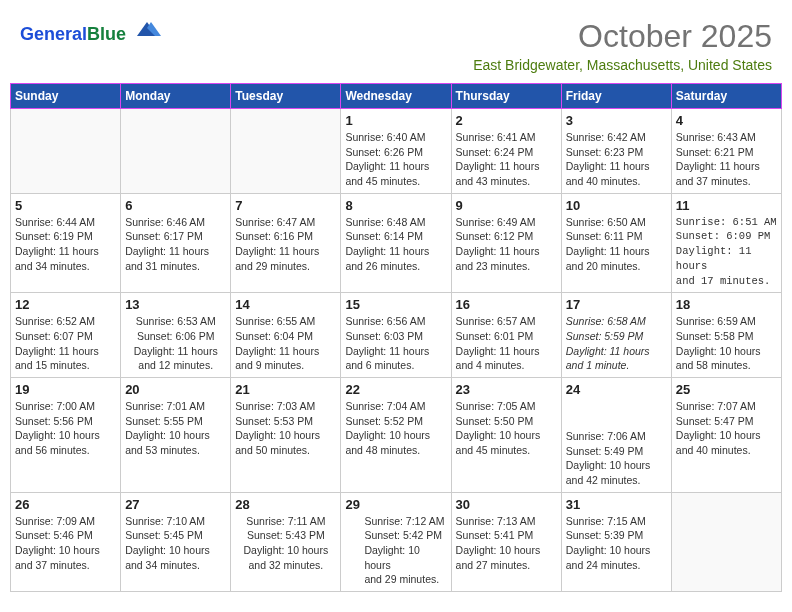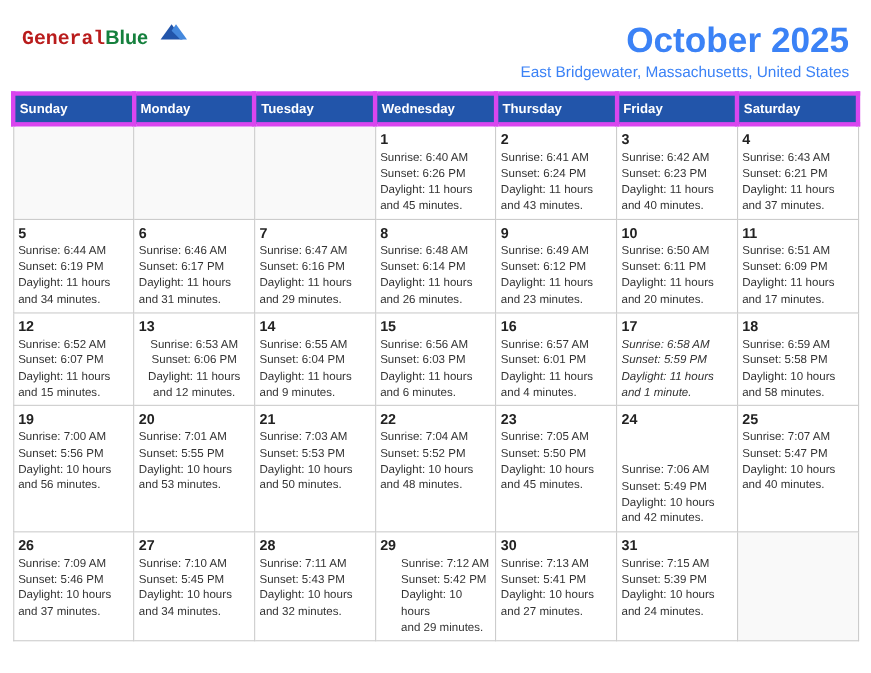--- a/index.html
+++ b/index.html
@@ -25,7 +25,7 @@
       font-weight: bold;
       line-height: 1.1;
     }
-    .logo-general { color: #b91c1c; font-family: Liberation Mono, monospace; }
+    .logo-general { color: #1d4ed8; }
     .logo-blue { color: #15803d; }
     .logo-icon {
       width: 28px;

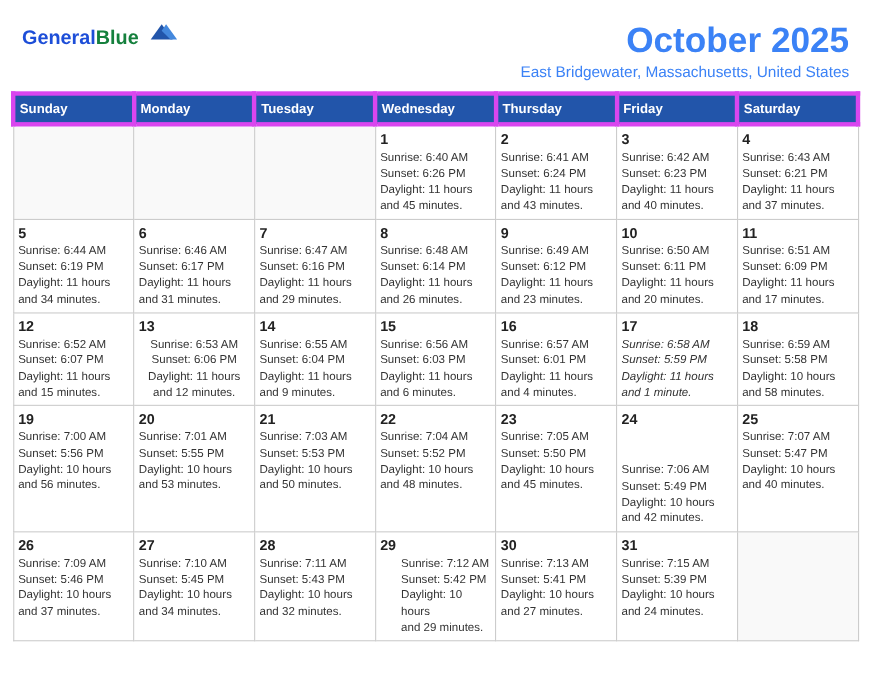--- a/index.html
+++ b/index.html
@@ -37,8 +37,8 @@
     }
     .month-title {
       font-size: 32px;
-      font-weight: bold;
-      color: #3b82f6;
+      font-weight: normal;
+      color: #737373;
     }
     .location {
       font-size: 14px;

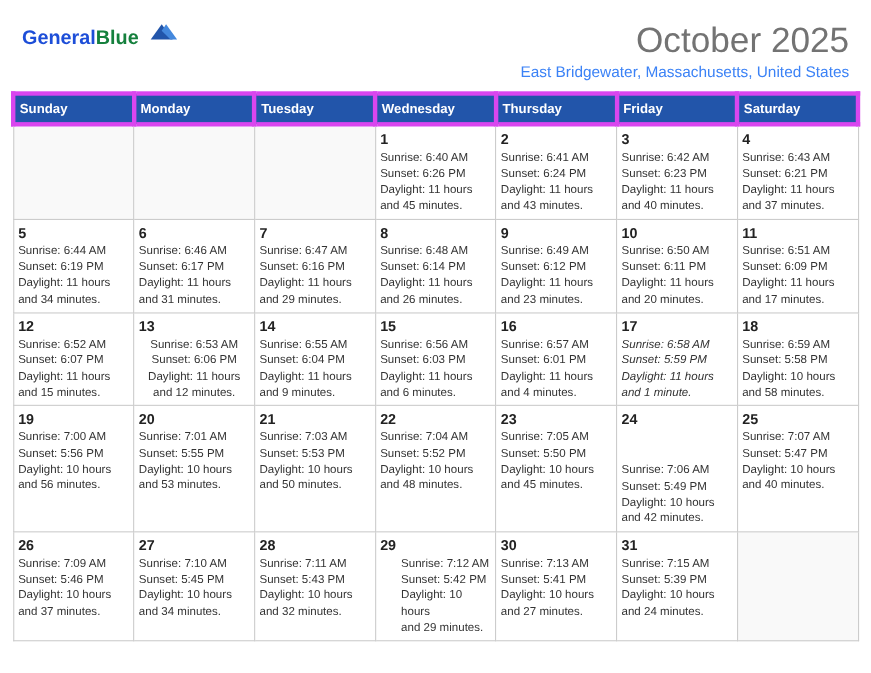--- a/index.html
+++ b/index.html
@@ -42,7 +42,7 @@
     }
     .location {
       font-size: 14px;
-      color: #3b82f6;
+      color: #4d7c0f;
       margin-top: 2px;
     }
     .calendar {

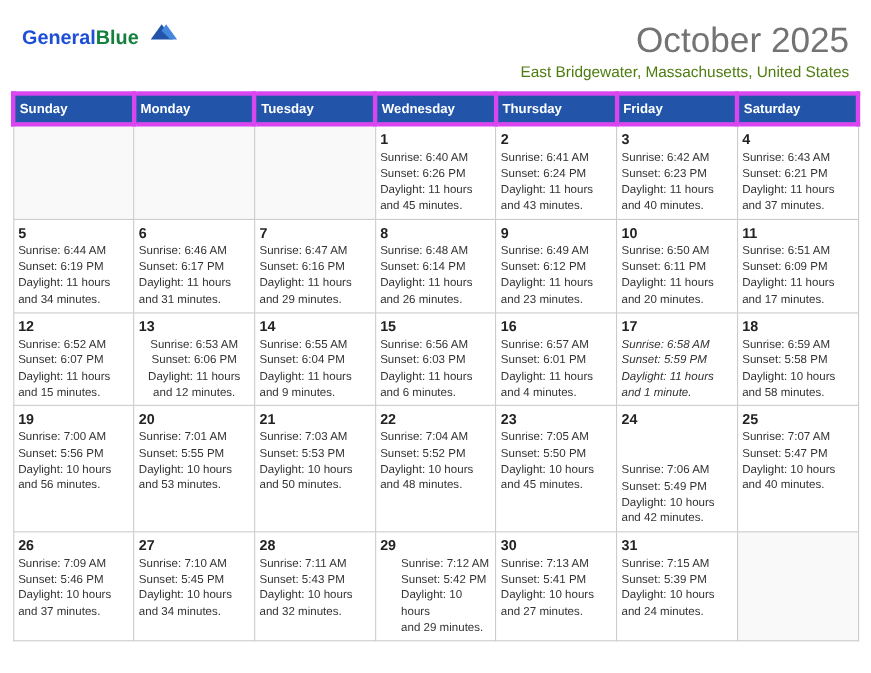--- a/index.html
+++ b/index.html
@@ -58,7 +58,7 @@
       text-align: left;
       font-size: 12px;
       font-weight: bold;
-      border: 4px solid #d946ef;
+      border: 1px solid #d946ef;
     }
     .calendar td {
       border: 1px solid #ccc;

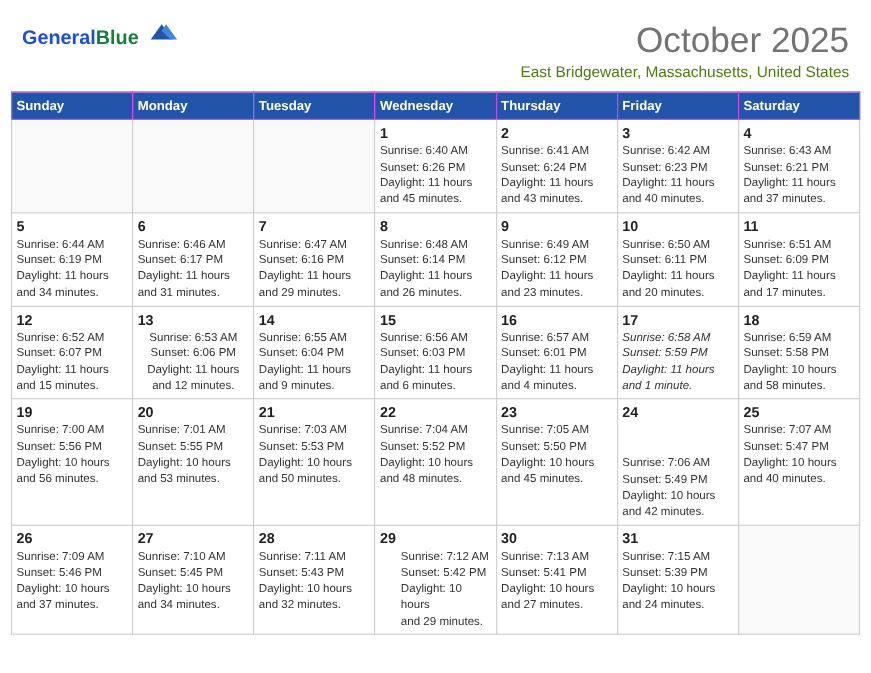--- a/index.html
+++ b/index.html
@@ -196,7 +196,7 @@
         </td>
         <td>
           <span class="day-num">11</span>
-          <div class="day-info" style="white-space: pre-line;">Sunrise: 6:51 AM
+          <div class="day-info" style="white-space: pre-line; font-family: Liberation Mono, monospace;">Sunrise: 6:51 AM
 Sunset: 6:09 PM
 Daylight: 11 hours
 and 17 minutes.</div>

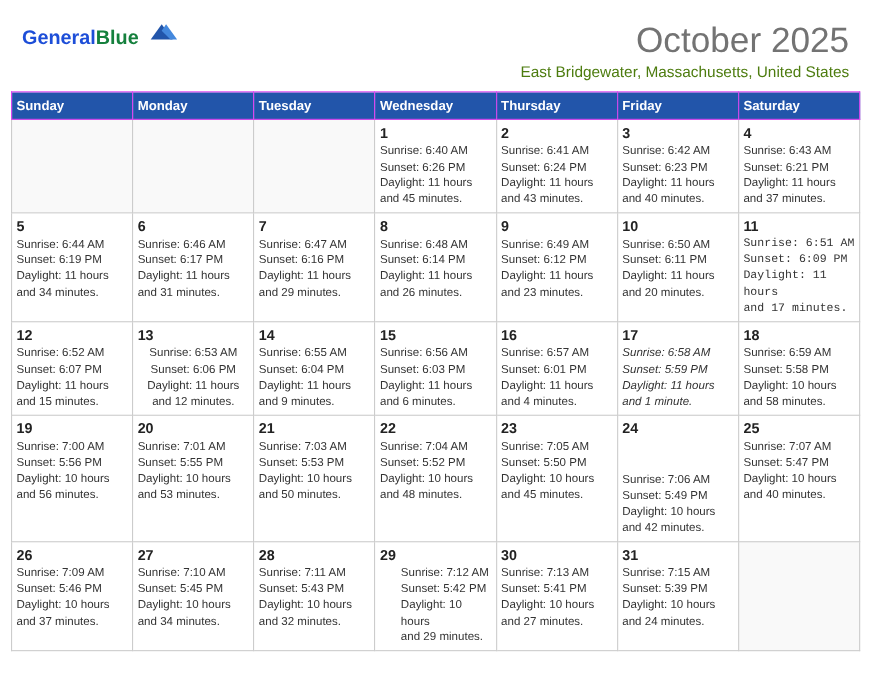--- a/index.html
+++ b/index.html
@@ -321,7 +321,7 @@
         </td>
         <td>
           <span class="day-num">28</span>
-          <div class="day-info" style="white-space: pre-line;">Sunrise: 7:11 AM
+          <div class="day-info" style="white-space: pre-line; text-align: center;">Sunrise: 7:11 AM
 Sunset: 5:43 PM
 Daylight: 10 hours
 and 32 minutes.</div>

